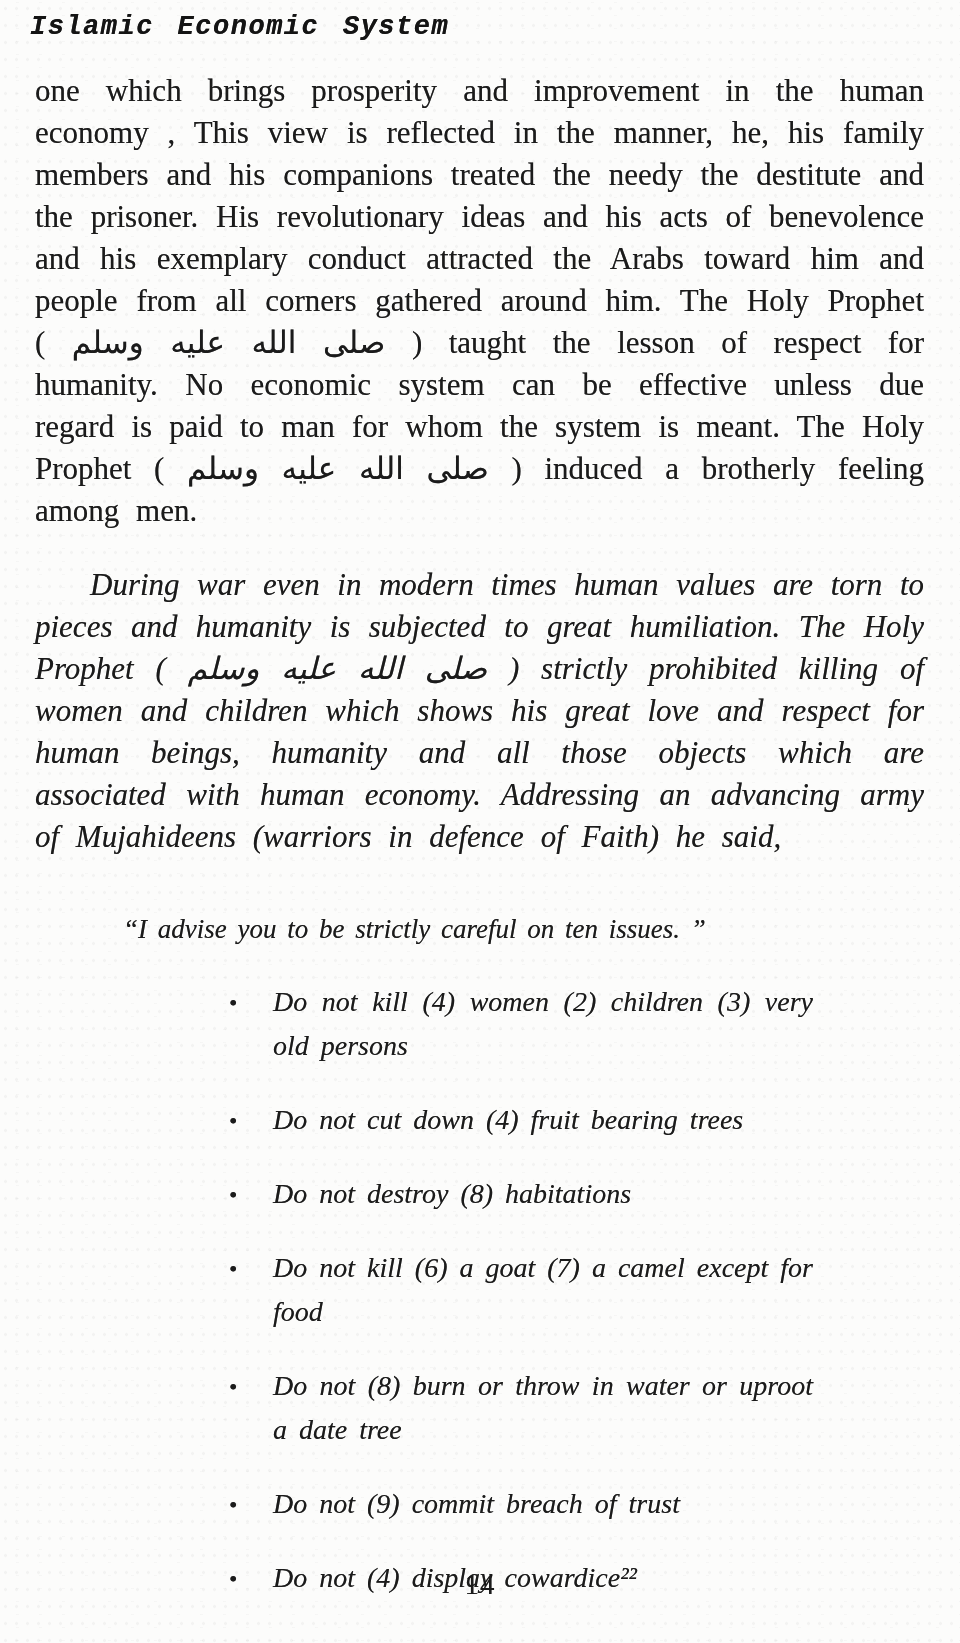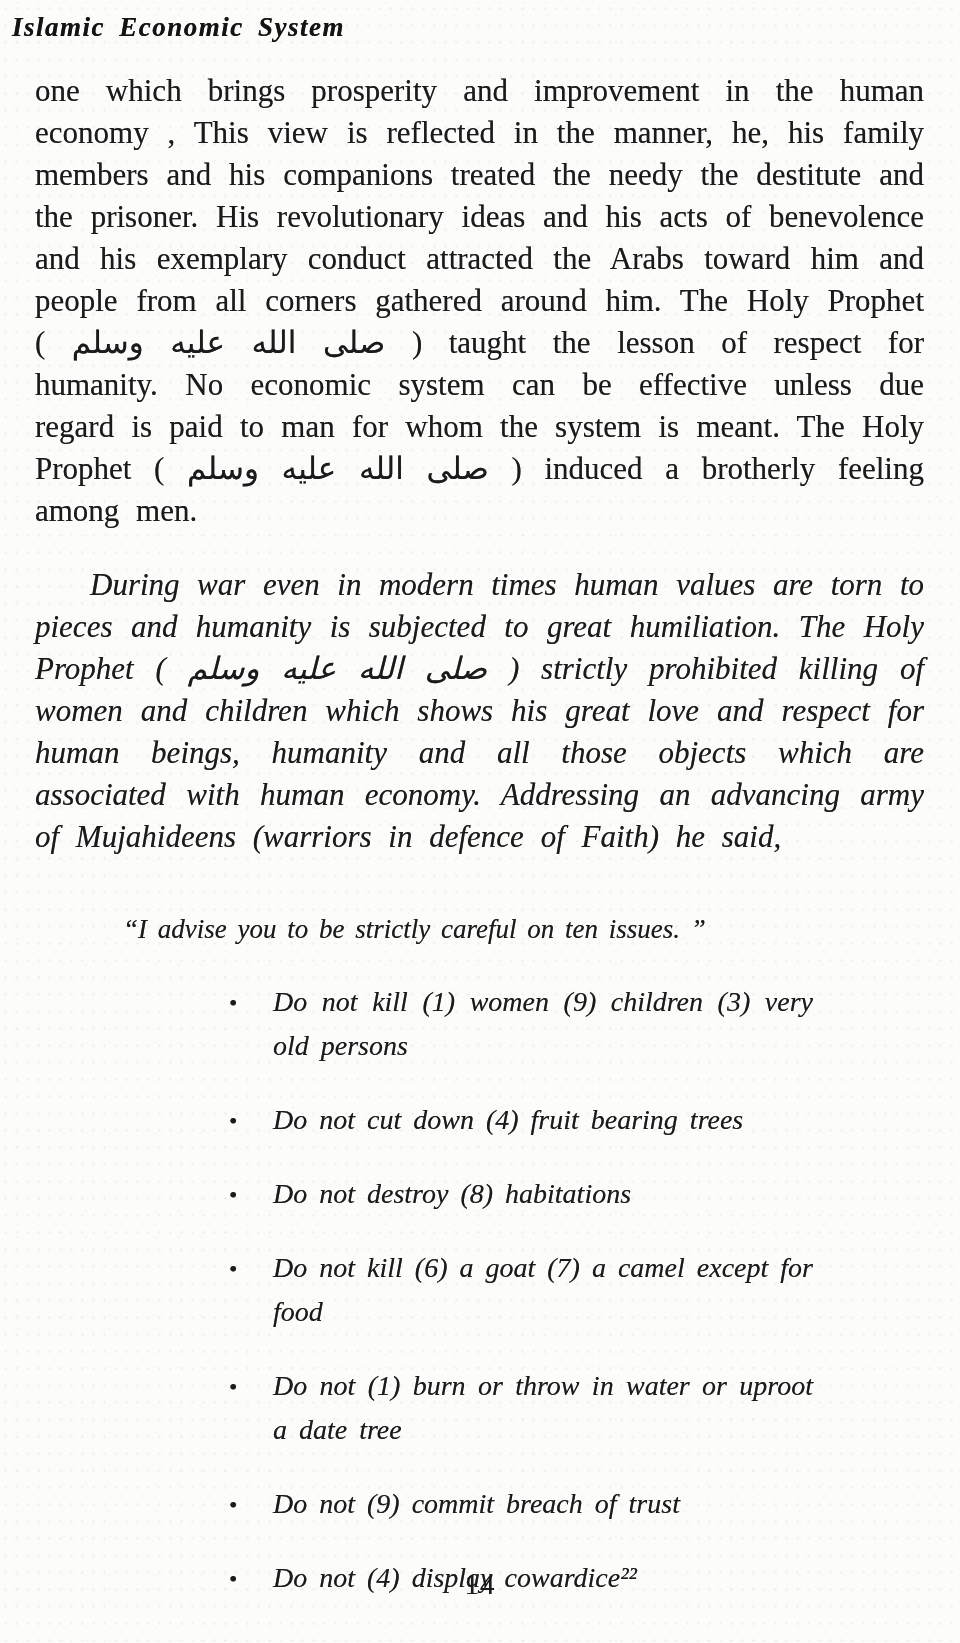--- a/index.html
+++ b/index.html
@@ -26,8 +26,8 @@
   .header-title {
     position: absolute;
     top: 12px;
-    left: 12px;
-    font-family: Liberation Serif, serif;
+    left: 30px;
+    font-family: Liberation Mono, monospace;
     font-size: 27px;
     font-weight: 700;
     font-style: italic;

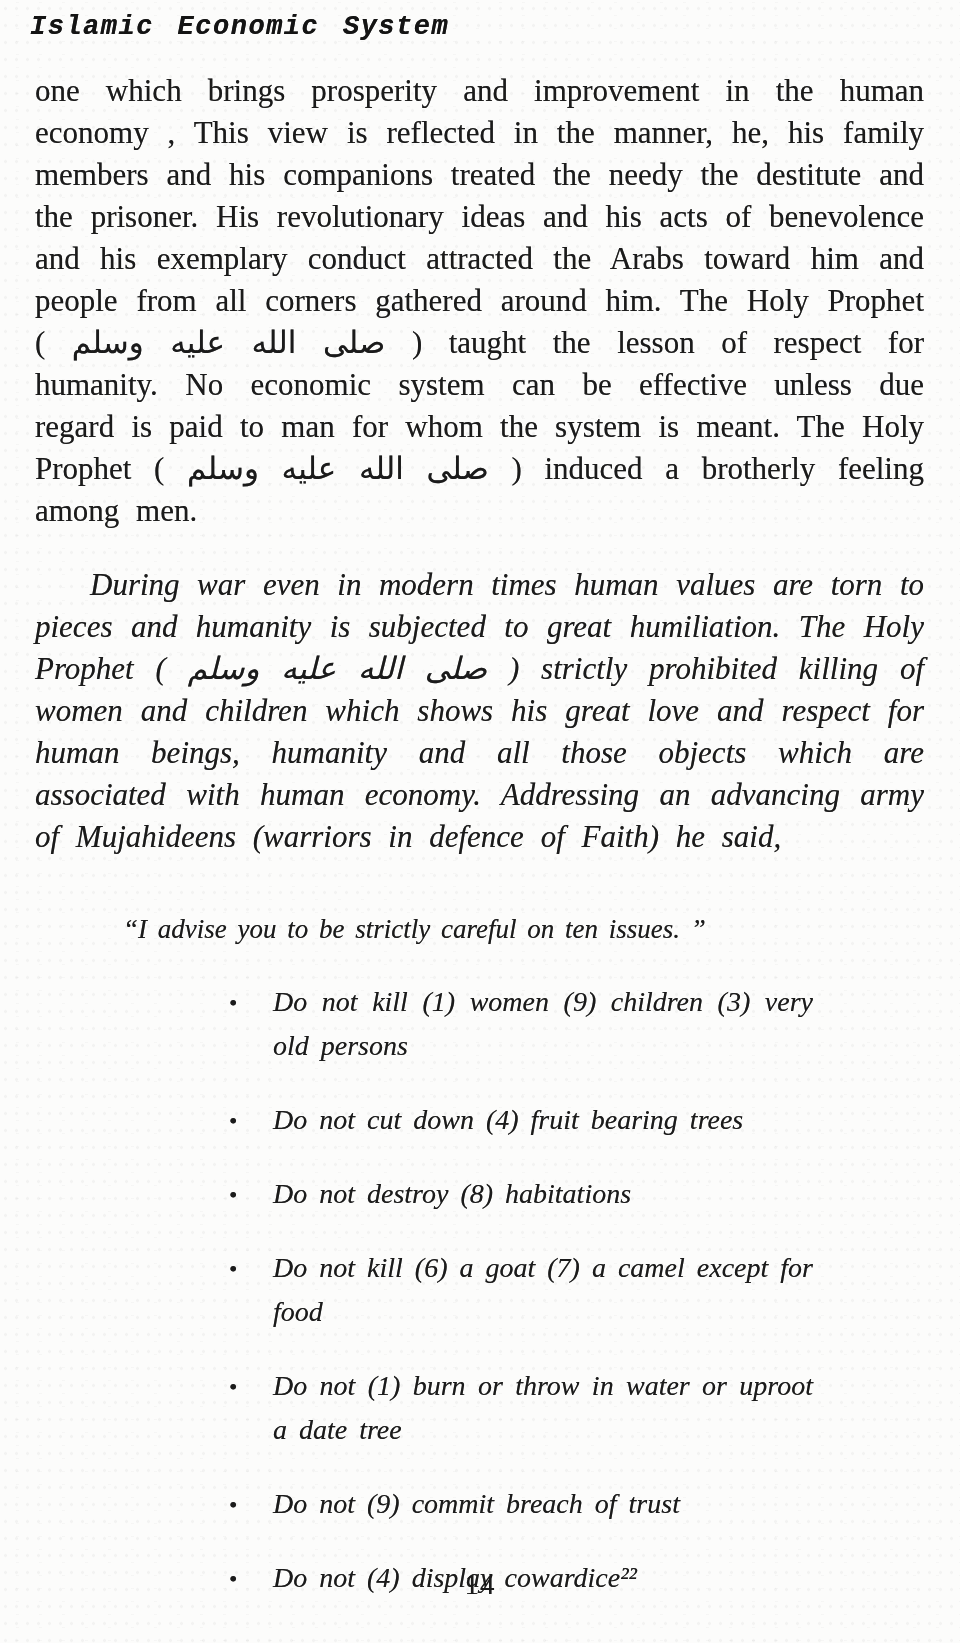--- a/index.html
+++ b/index.html
@@ -118,7 +118,7 @@
       <ul class="advice-list">
         <li>
           <span class="bullet">•</span>
-          <span>Do not kill (1) women (9) children (3) very old persons</span>
+          <span>Do not kill (4) women (2) children (3) very old persons</span>
         </li>
         <li>
           <span class="bullet">•</span>

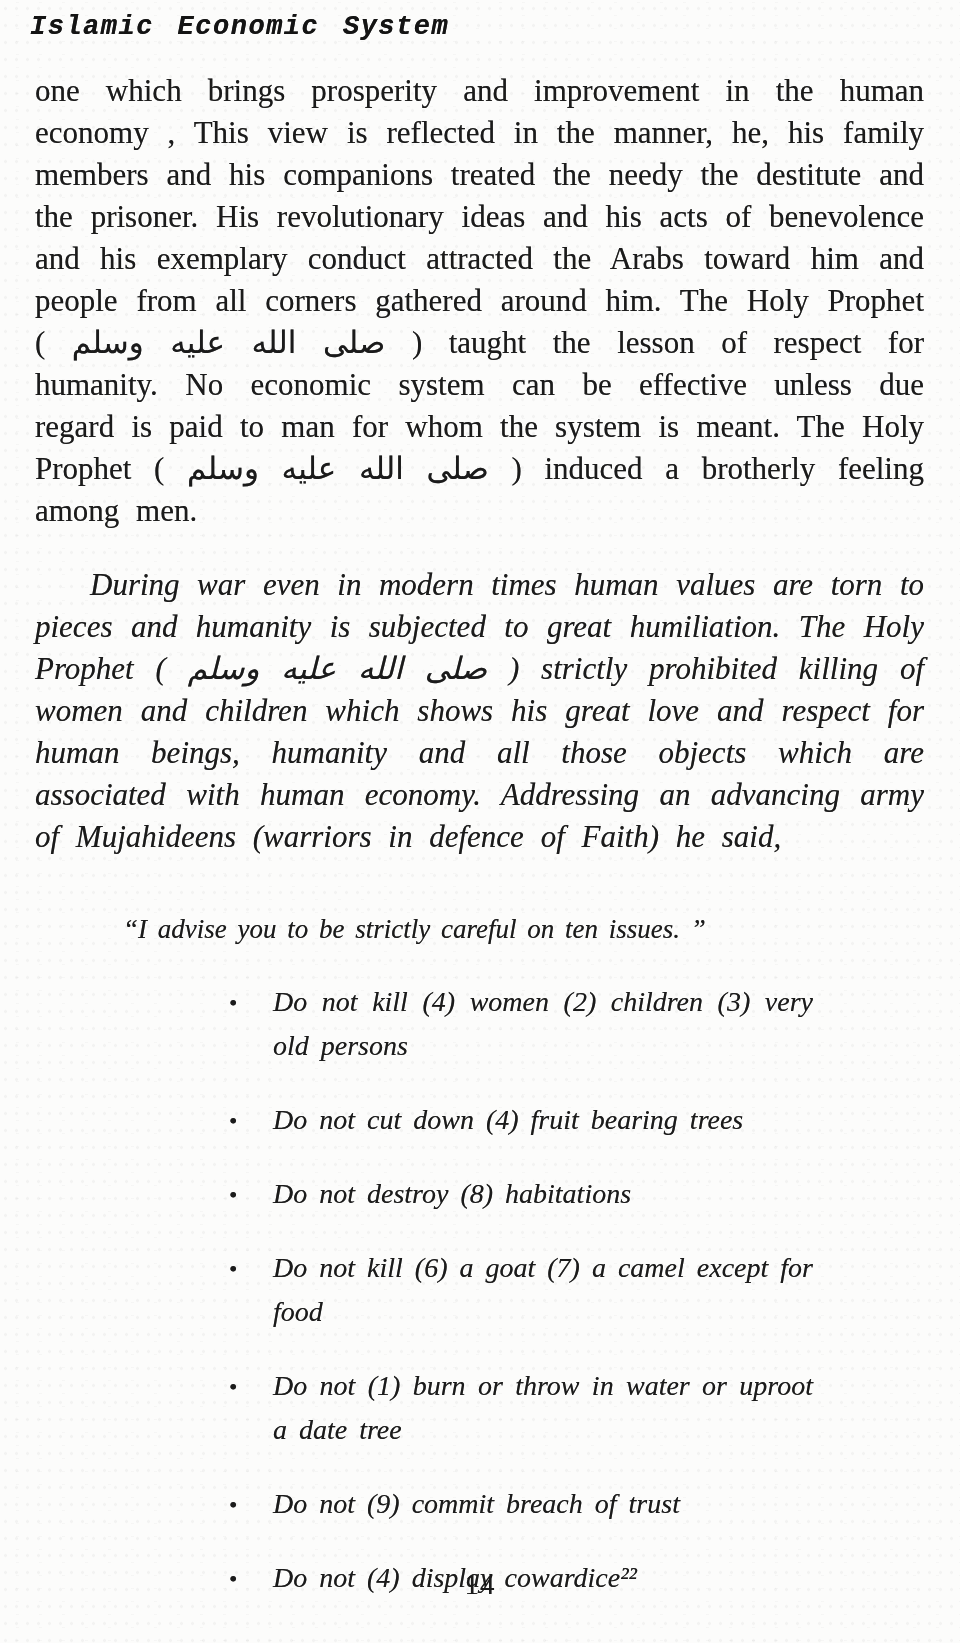--- a/index.html
+++ b/index.html
@@ -134,7 +134,7 @@
         </li>
         <li>
           <span class="bullet">•</span>
-          <span>Do not (1) burn or throw in water or uproot a date tree</span>
+          <span>Do not (8) burn or throw in water or uproot a date tree</span>
         </li>
         <li>
           <span class="bullet">•</span>

